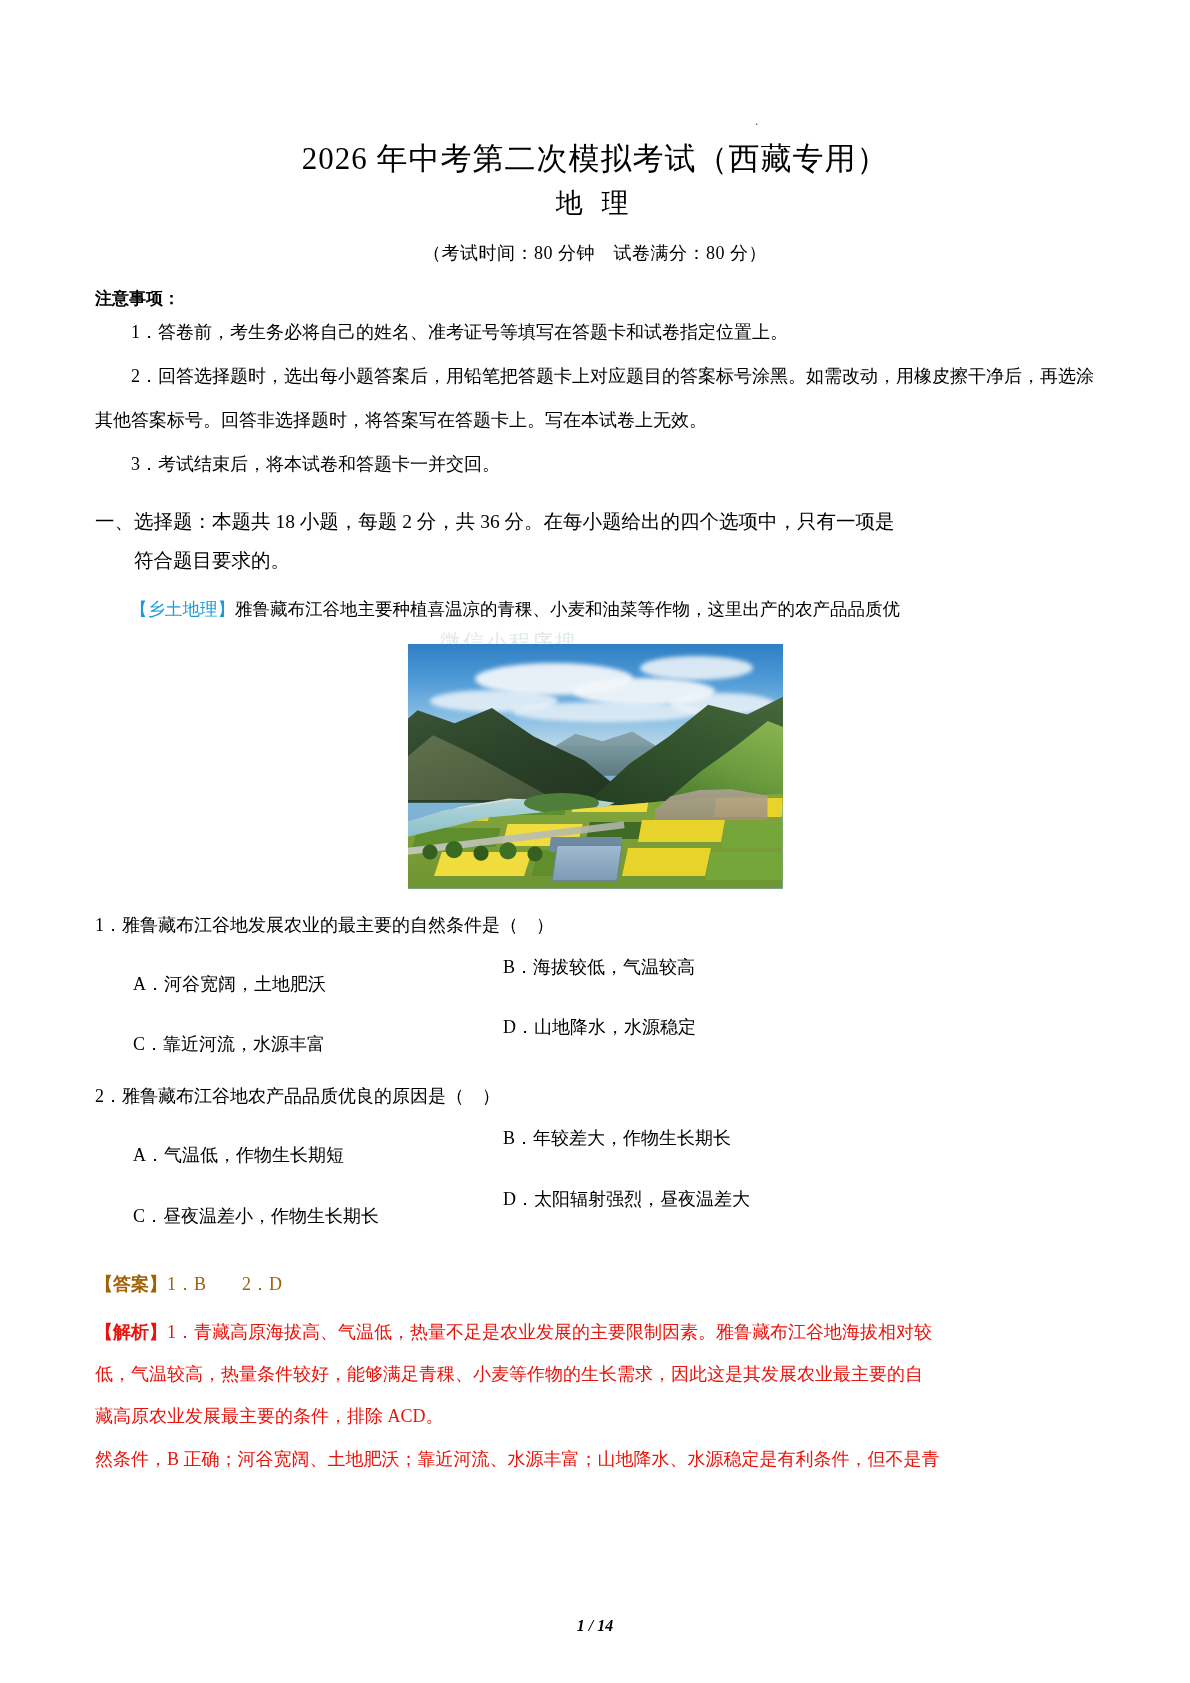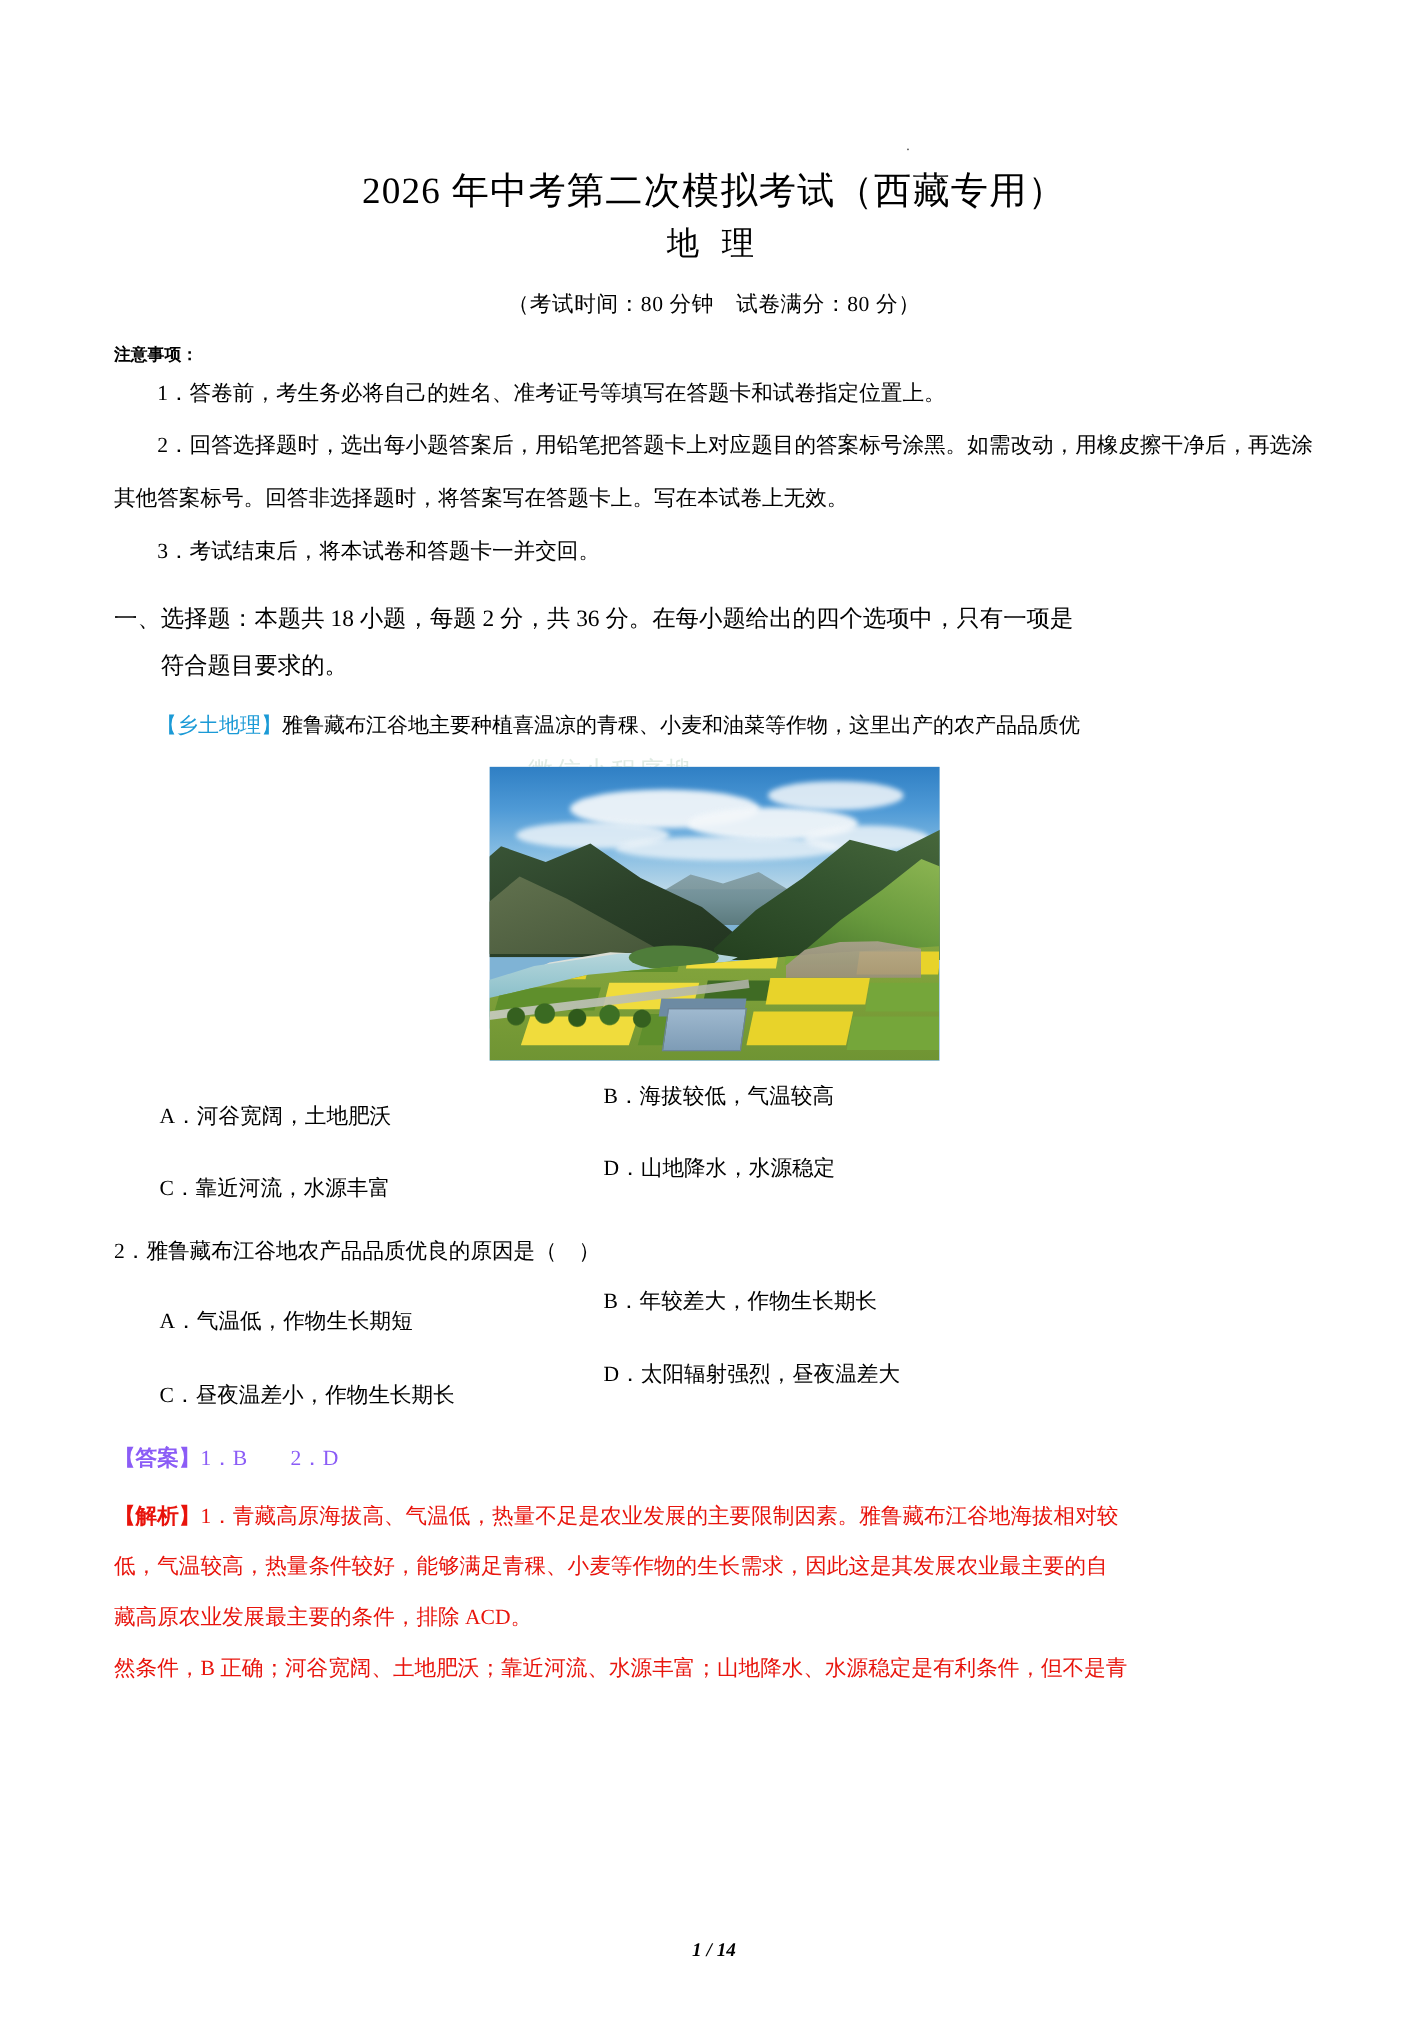--- a/index.html
+++ b/index.html
@@ -99,7 +99,7 @@
 
   .notice-title {
     font-weight: bold;
-    font-size: 14px;
+    font-size: 17px;
     margin-top: 22px;
     font-family: "Liberation Sans", sans-serif;
   }

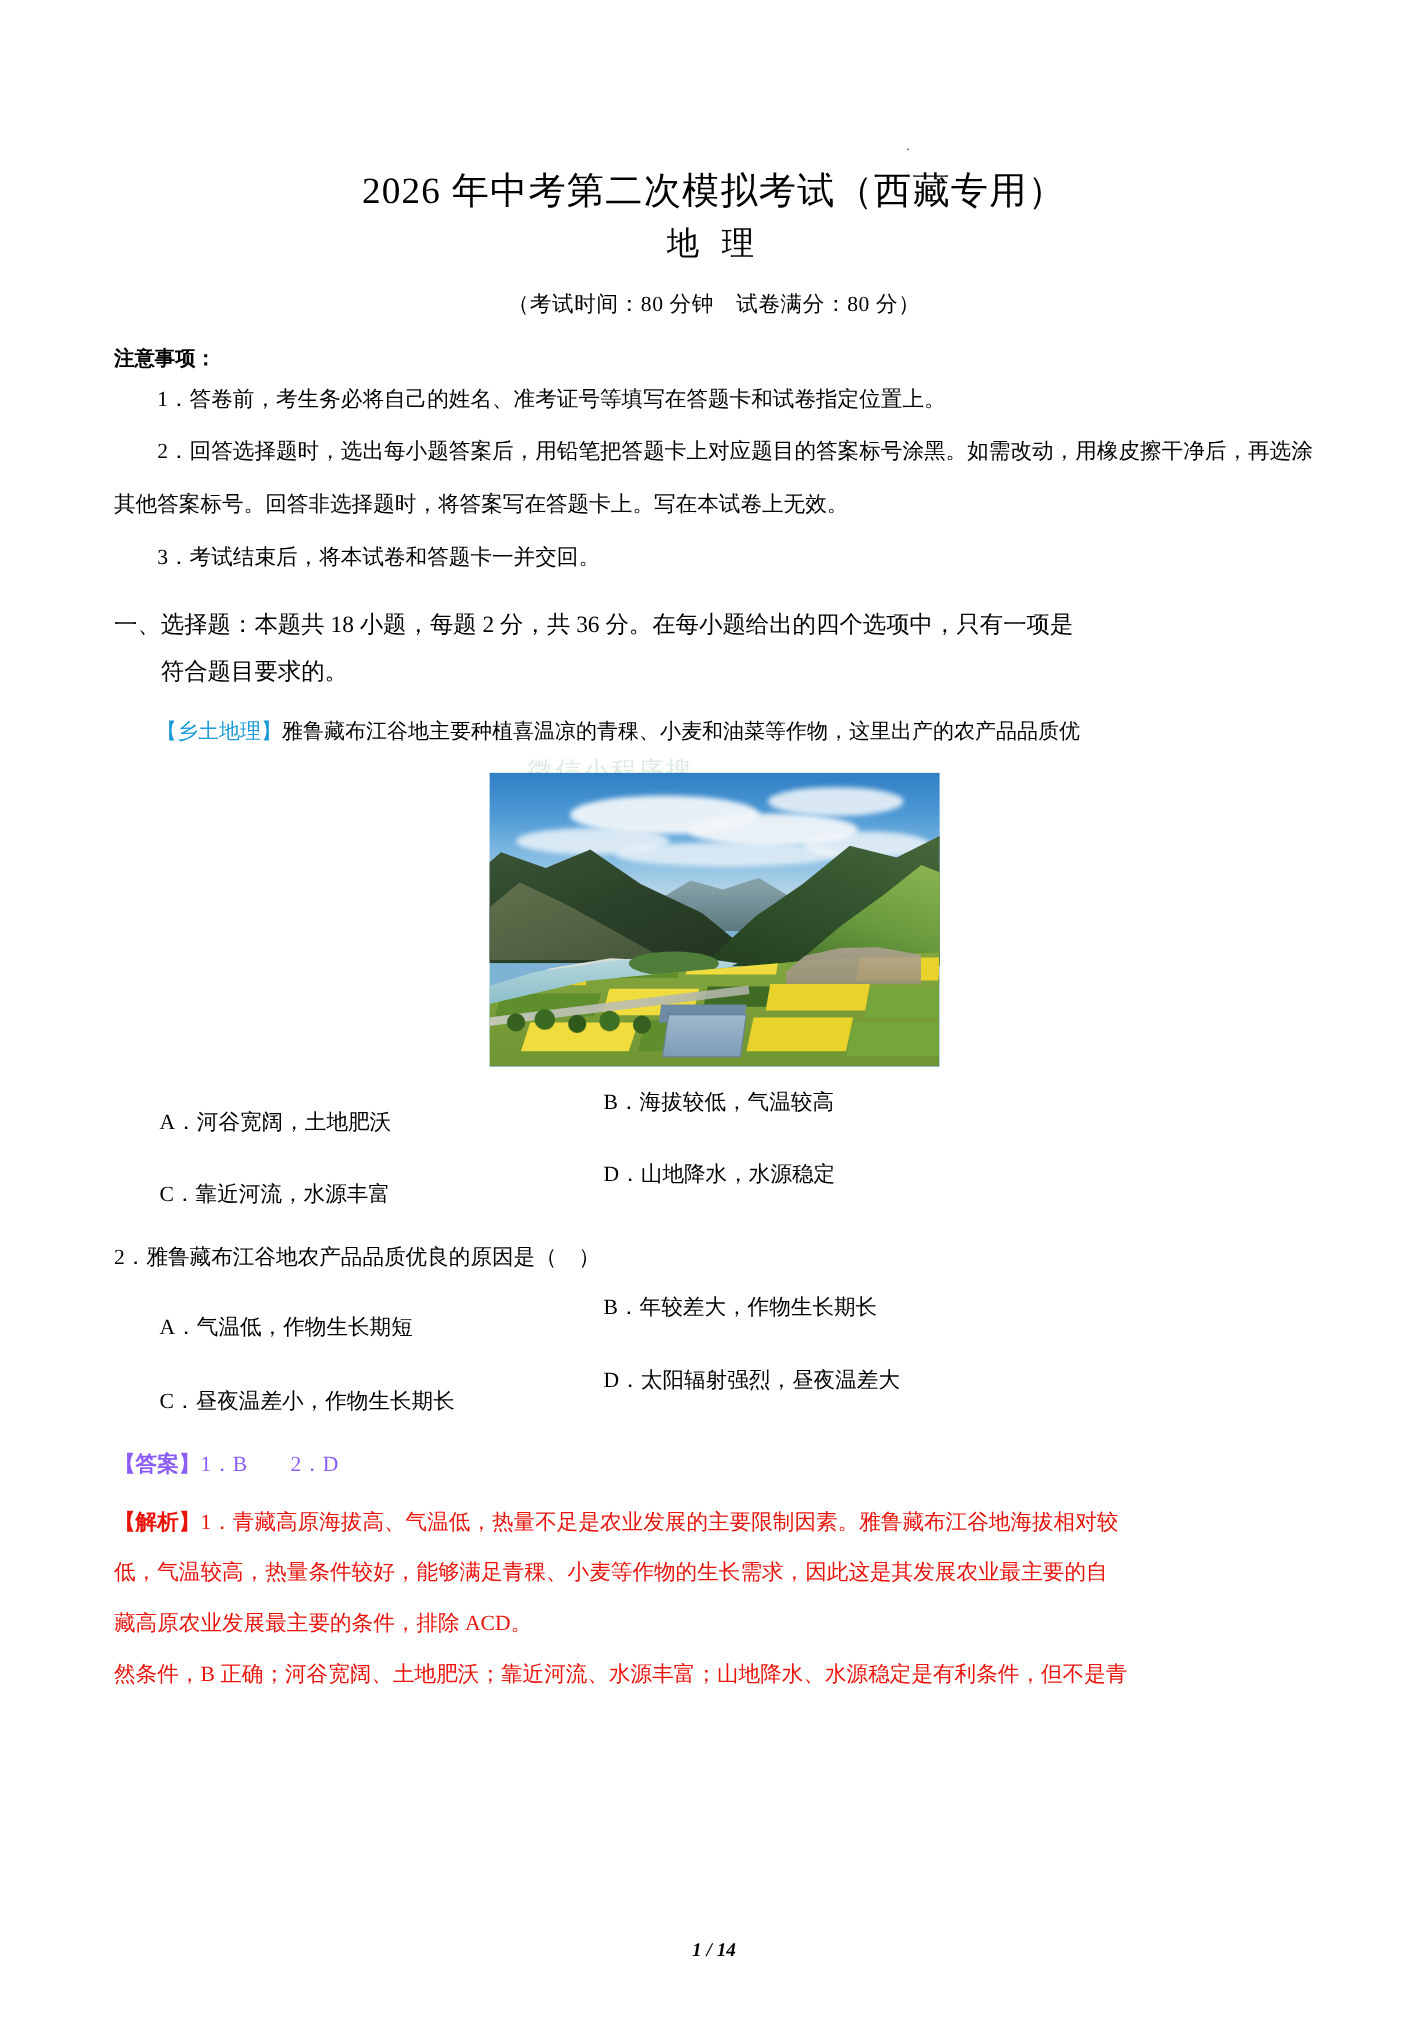--- a/index.html
+++ b/index.html
@@ -375,6 +375,7 @@
       </div>
     </div>
 
+    <div class="q-stem">1．雅鲁藏布江谷地发展农业的最主要的自然条件是（　）</div>
     <div class="opt-row">
       <div class="opt-a">A．河谷宽阔，土地肥沃</div>
       <div class="opt-b">B．海拔较低，气温较高</div>

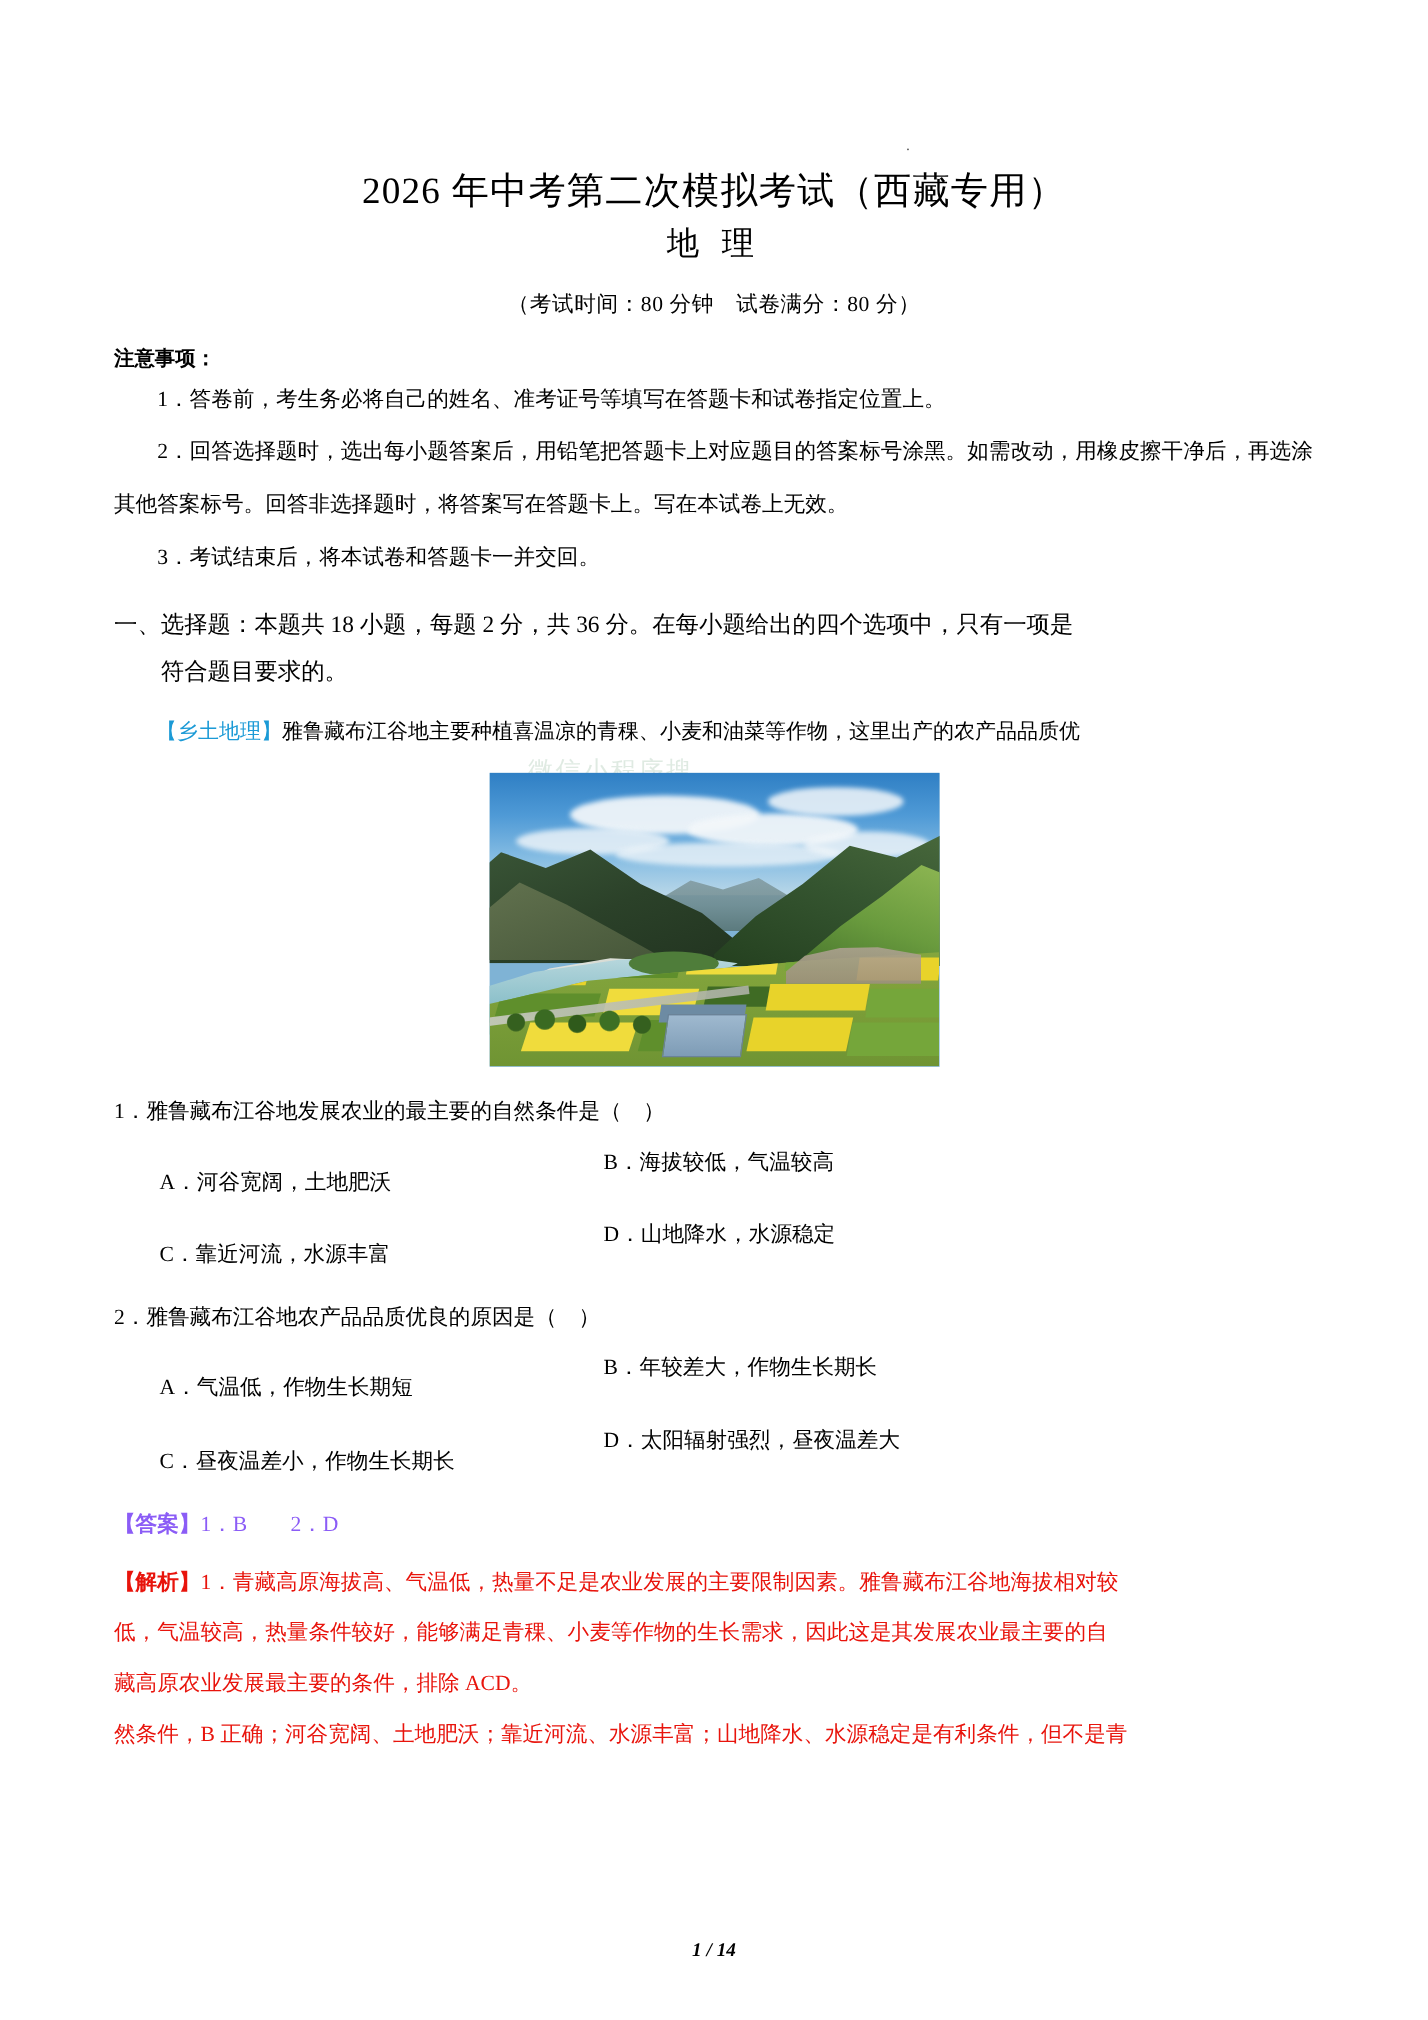--- a/index.html
+++ b/index.html
@@ -270,9 +270,9 @@
   .opt-b { flex: 1; }
 
   .answer-line {
-    color: #8b5cf6;
-    font-size: 18px;
-    margin-top: 16px;
+    color: #a16207;
+    font-size: 18px;
+    margin-top: 31px;
     line-height: 1.9;
   }
   .answer-line .lbl { font-weight: bold; }

